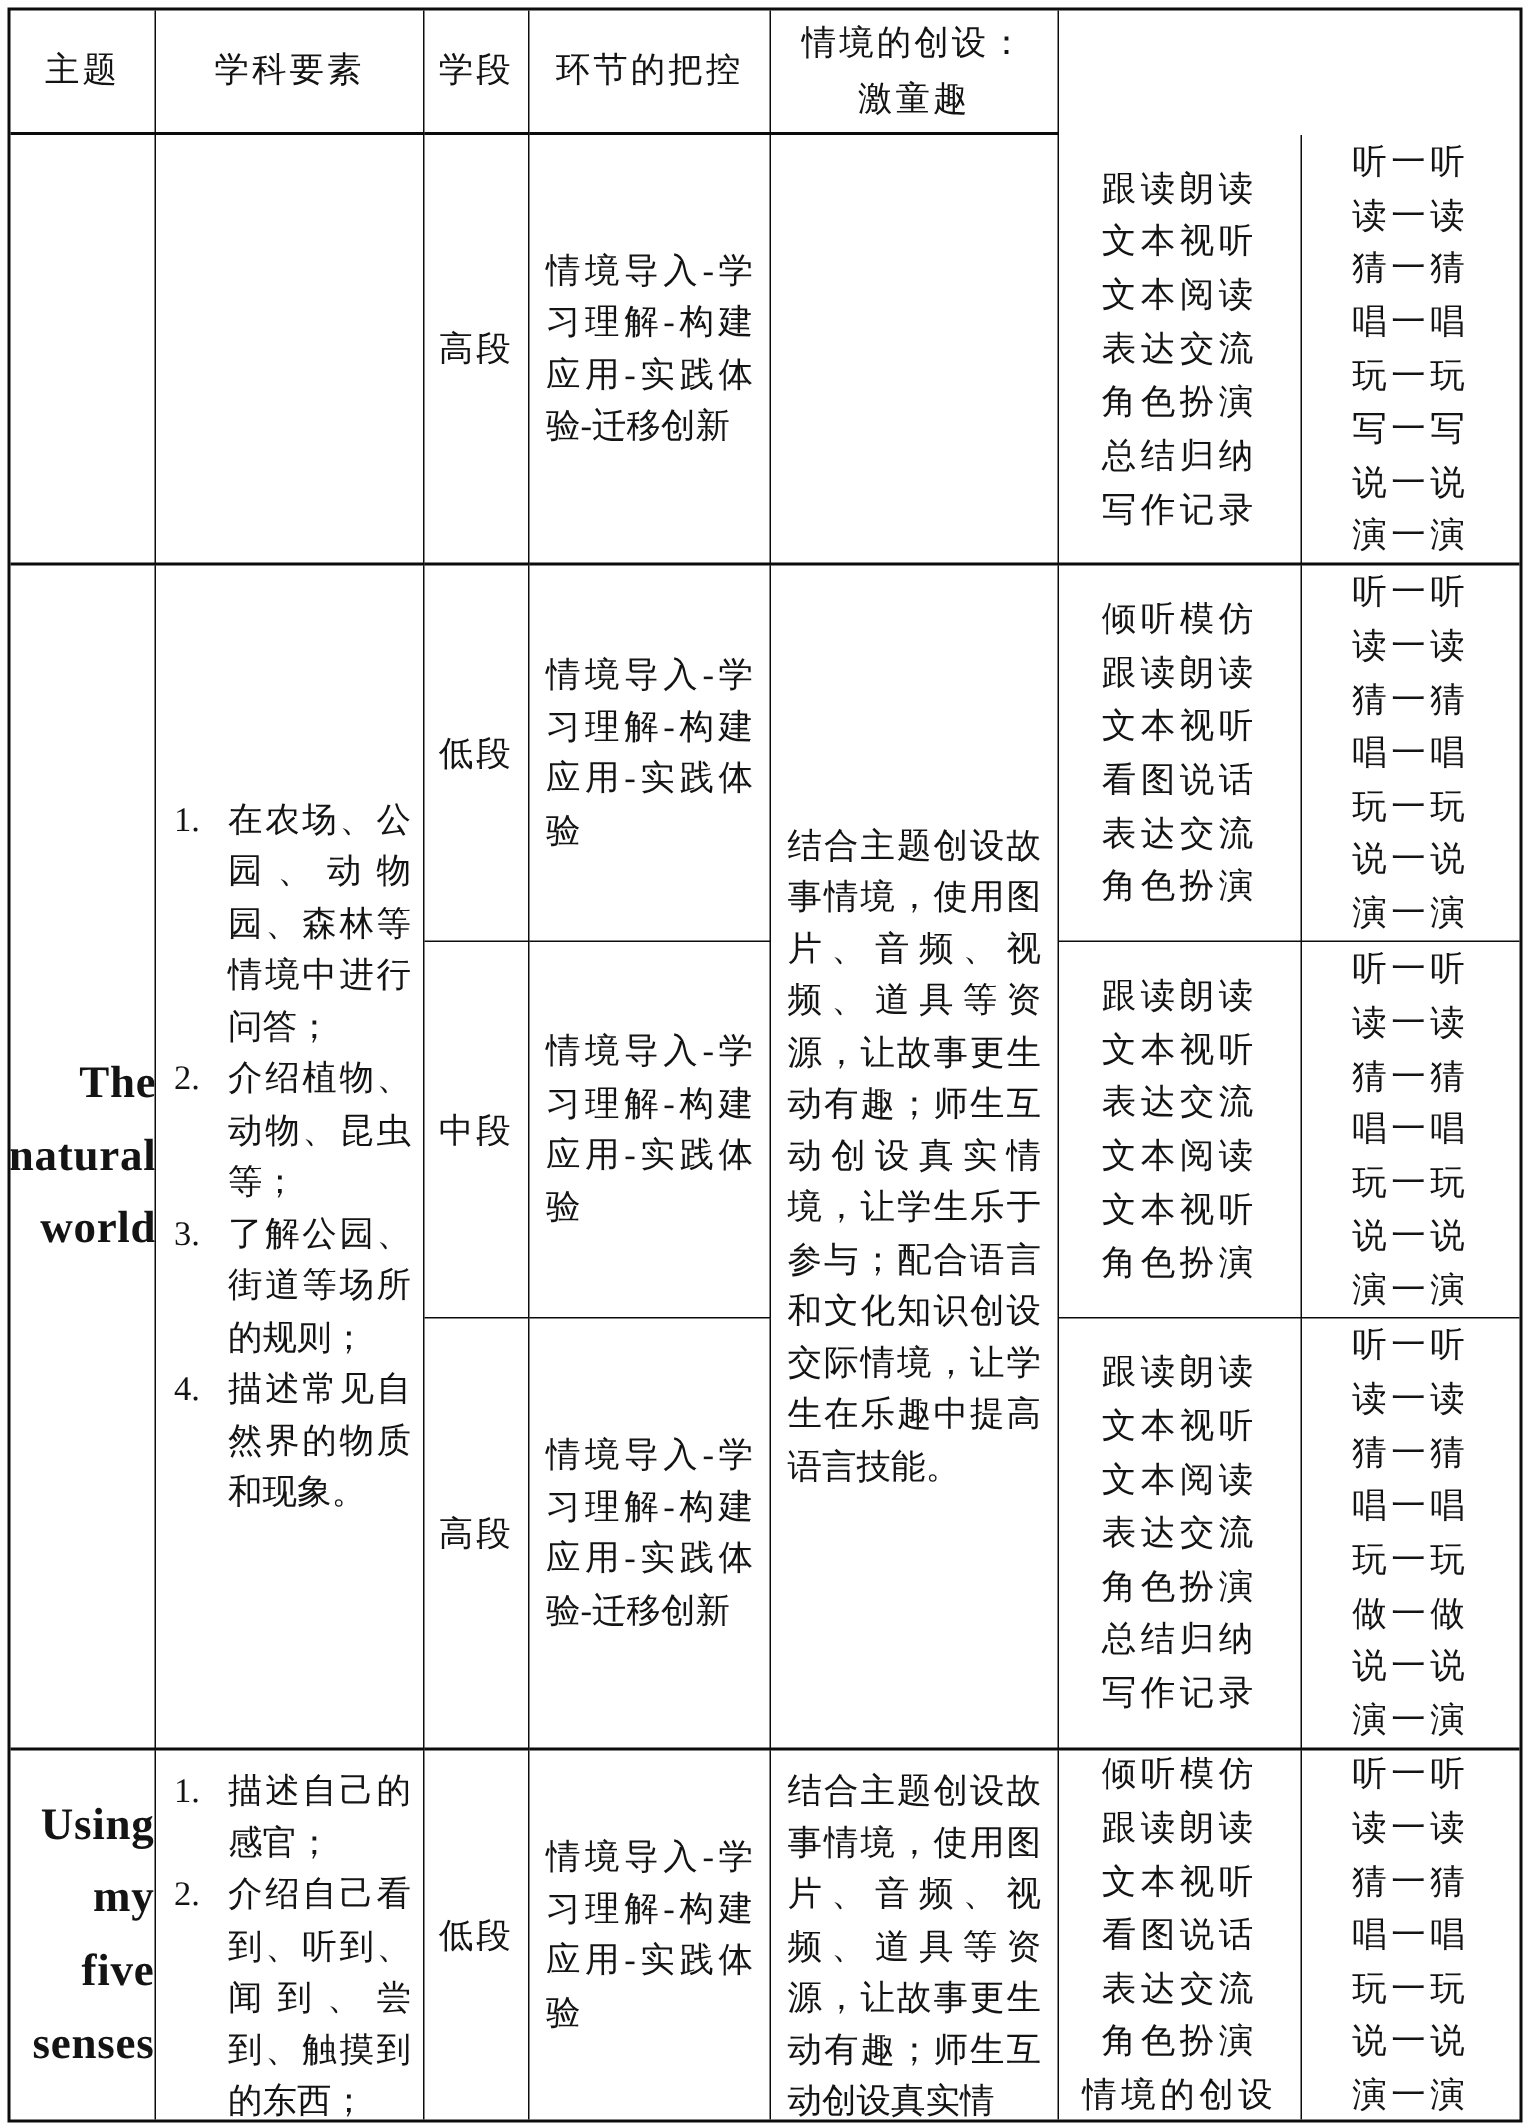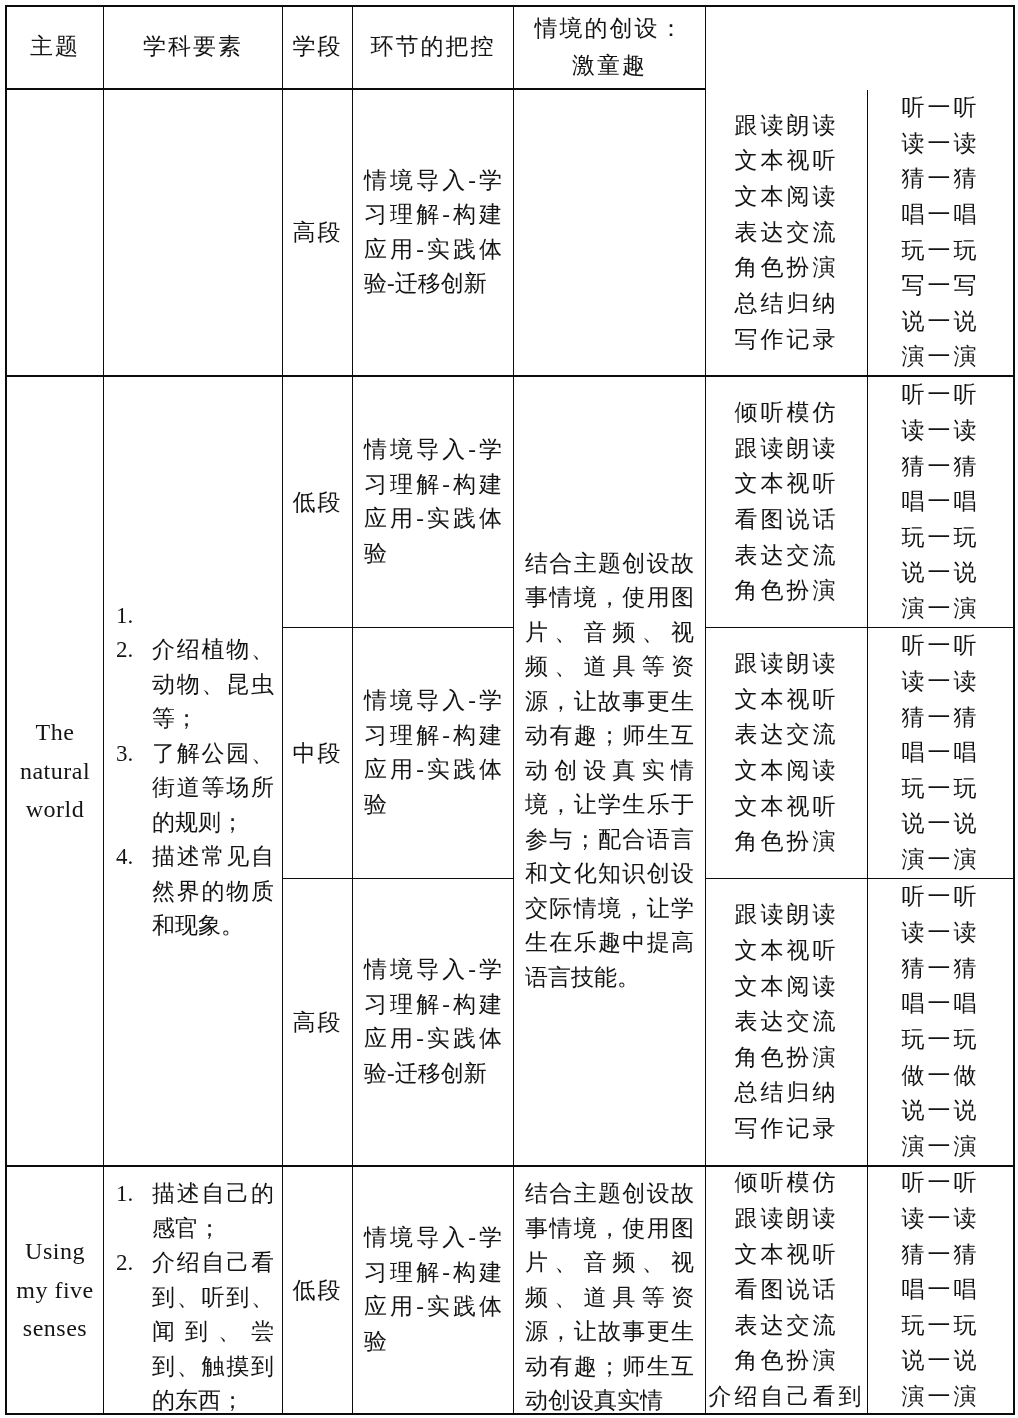--- a/index.html
+++ b/index.html
@@ -96,6 +96,7 @@
       <div class="el-wrap">
           <div class="el-item">
             <span class="el-num">1.</span>
+            <span class="el-text">在农场、公园、动物园、森林等情境中进行问答；</span>
           </div>
           <div class="el-item">
             <span class="el-num">2.</span>

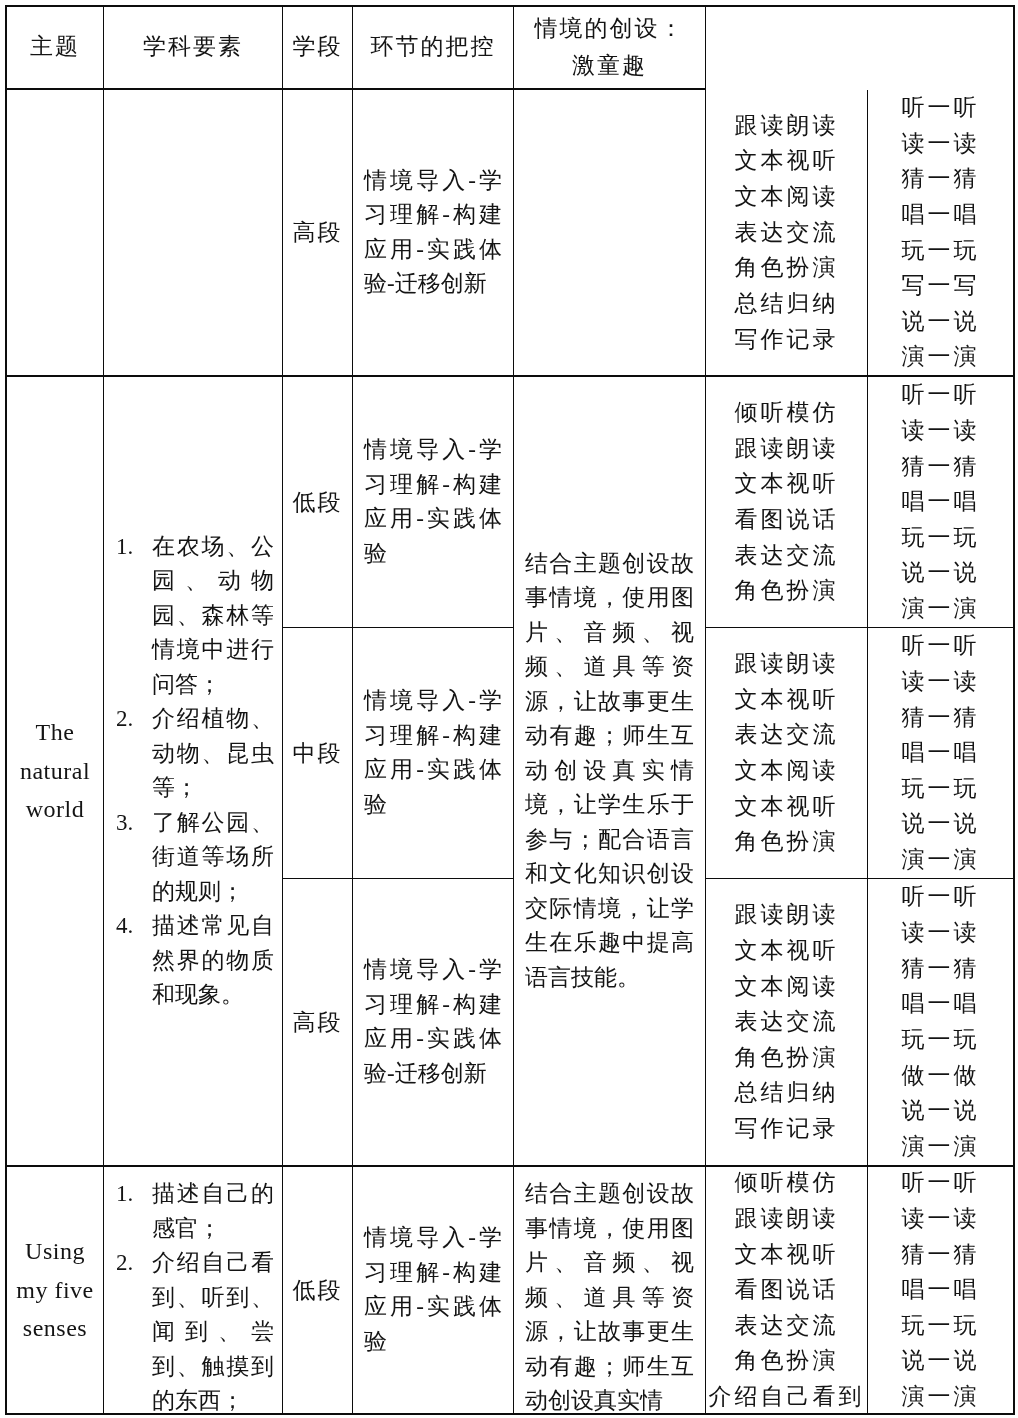--- a/index.html
+++ b/index.html
@@ -32,8 +32,8 @@
   .header{font-size:23px;letter-spacing:2px;text-align:center;
           white-space:pre-line;line-height:1.6;}
   .stage{font-size:23px;letter-spacing:2px;text-align:center;}
-  .theme-en{font-size:24px;letter-spacing:.5px;text-align:center;
-            white-space:pre-line;line-height:1.62;}
+  .theme-en{font-size:30px;letter-spacing:.5px;text-align:right;
+            white-space:pre-line;line-height:1.62;font-weight:bold;}
 
   .jtext{width:100%;box-sizing:border-box;padding:0 11px;
          font-size:23px;line-height:1.5;

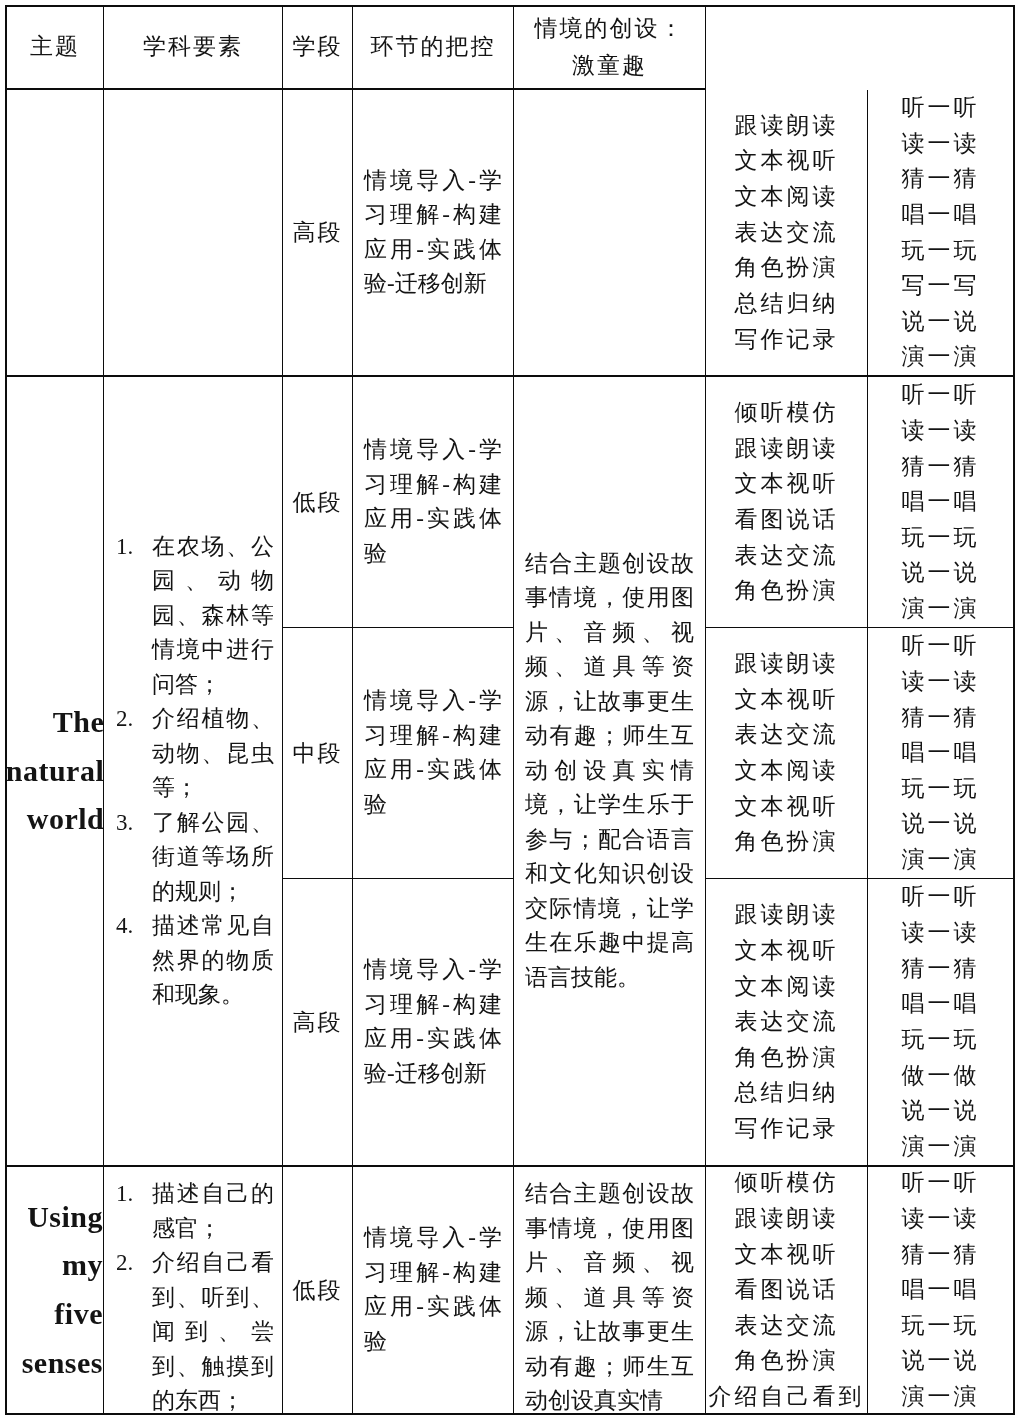--- a/index.html
+++ b/index.html
@@ -213,7 +213,7 @@
         <div class="line">看图说话</div>
         <div class="line">表达交流</div>
         <div class="line">角色扮演</div>
-        <div class="line">介绍自己看到</div>
+        <div class="line">情境的创设</div>
       </div>
     <div class="cell r6 c7 no-b no-r">
         <div class="line">听一听</div>

